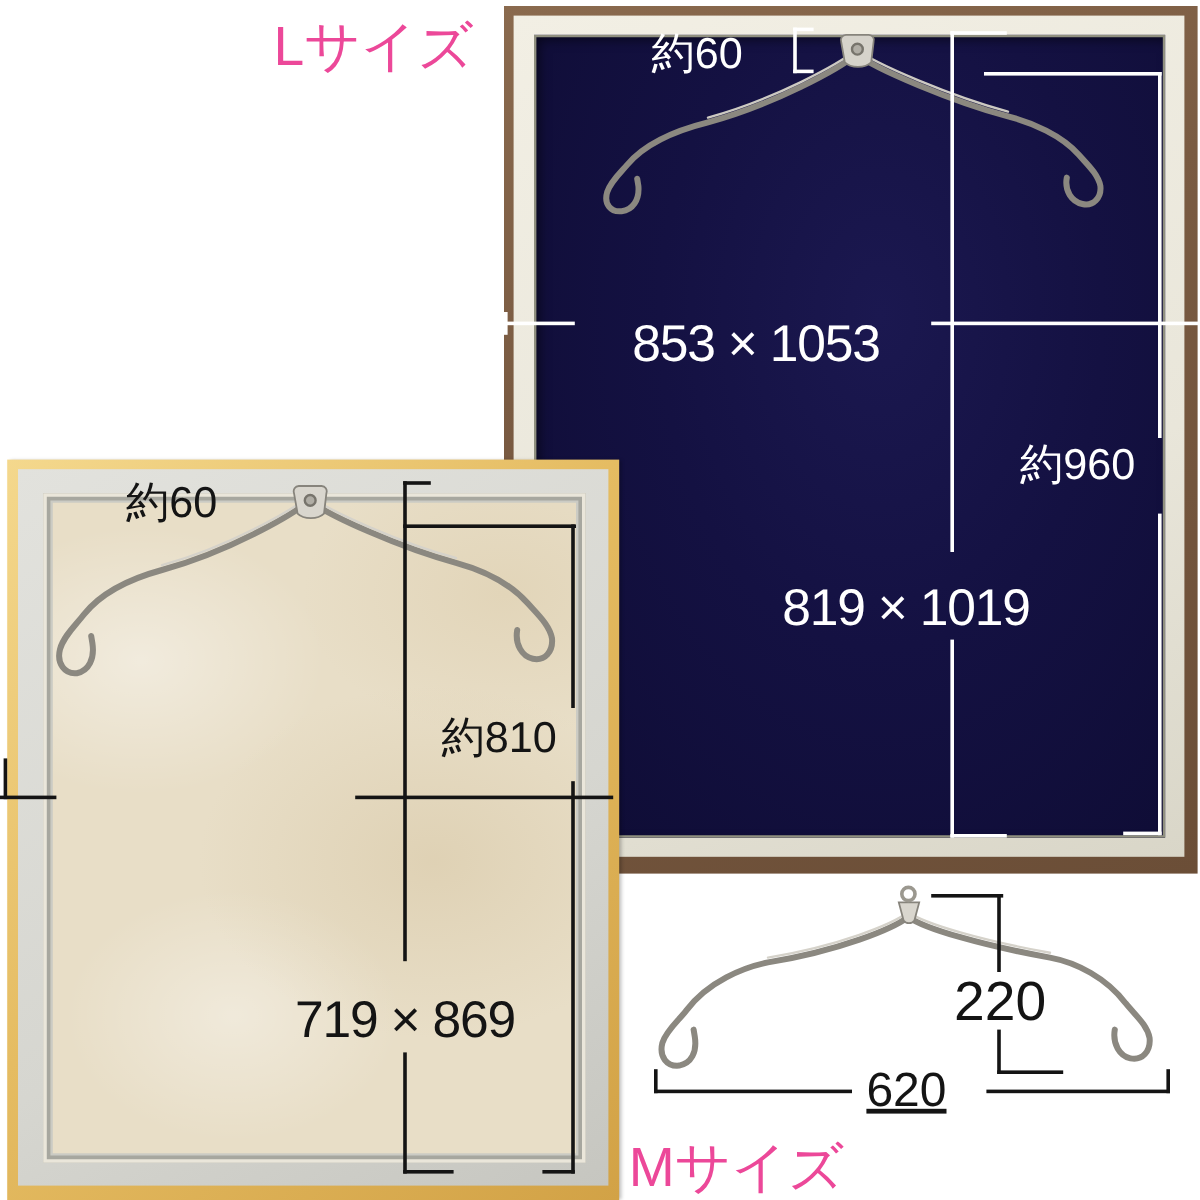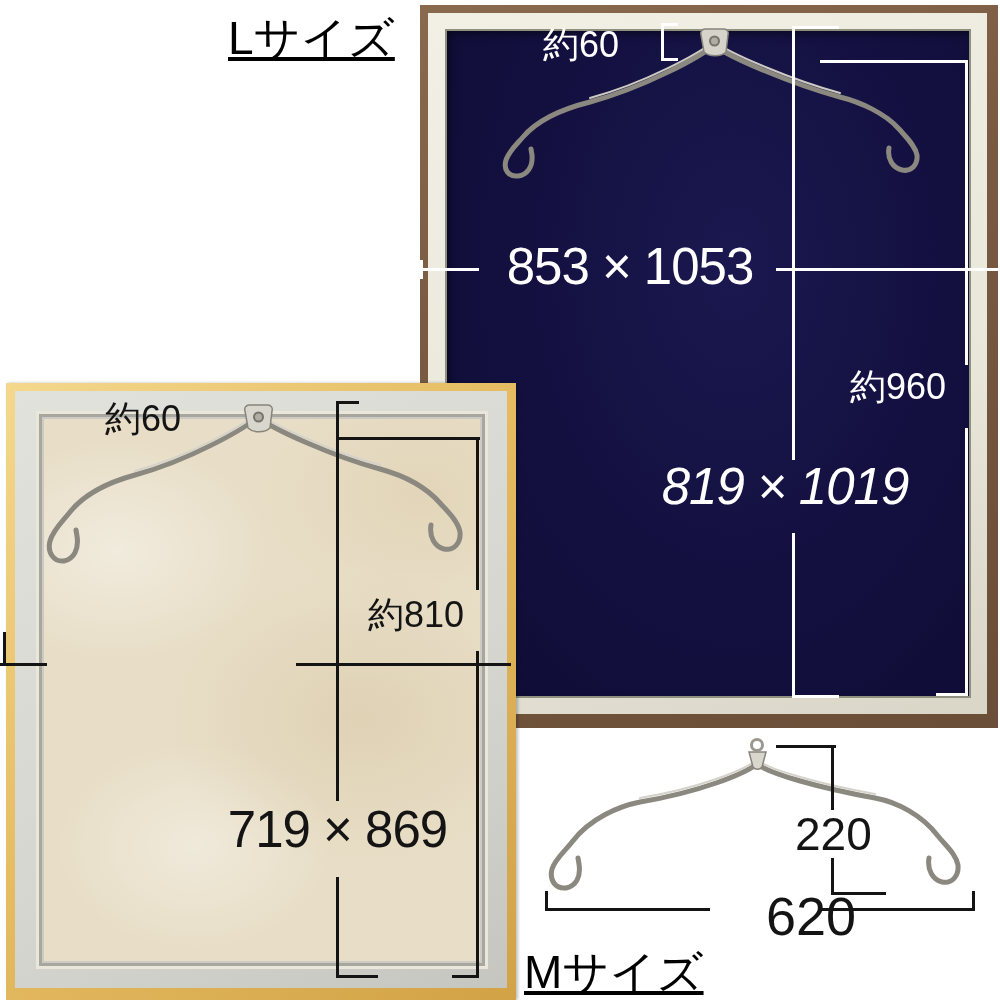--- a/index.html
+++ b/index.html
@@ -36,7 +36,7 @@
   .dtk{position:absolute;color:#141414;z-index:4;white-space:nowrap;line-height:1.05;}
   .big{font-size:51px;letter-spacing:-1px;}
   .mid{font-size:36px;}
-  .lab{position:absolute;color:#000000;font-size:46px;z-index:5;white-space:nowrap;text-decoration:underline;}
+  .lab{position:absolute;color:#ec4899;font-size:46px;z-index:5;white-space:nowrap;}
   .ctr{text-align:center;}
   svg{position:absolute;z-index:4;}
   svg.under{z-index:2;}

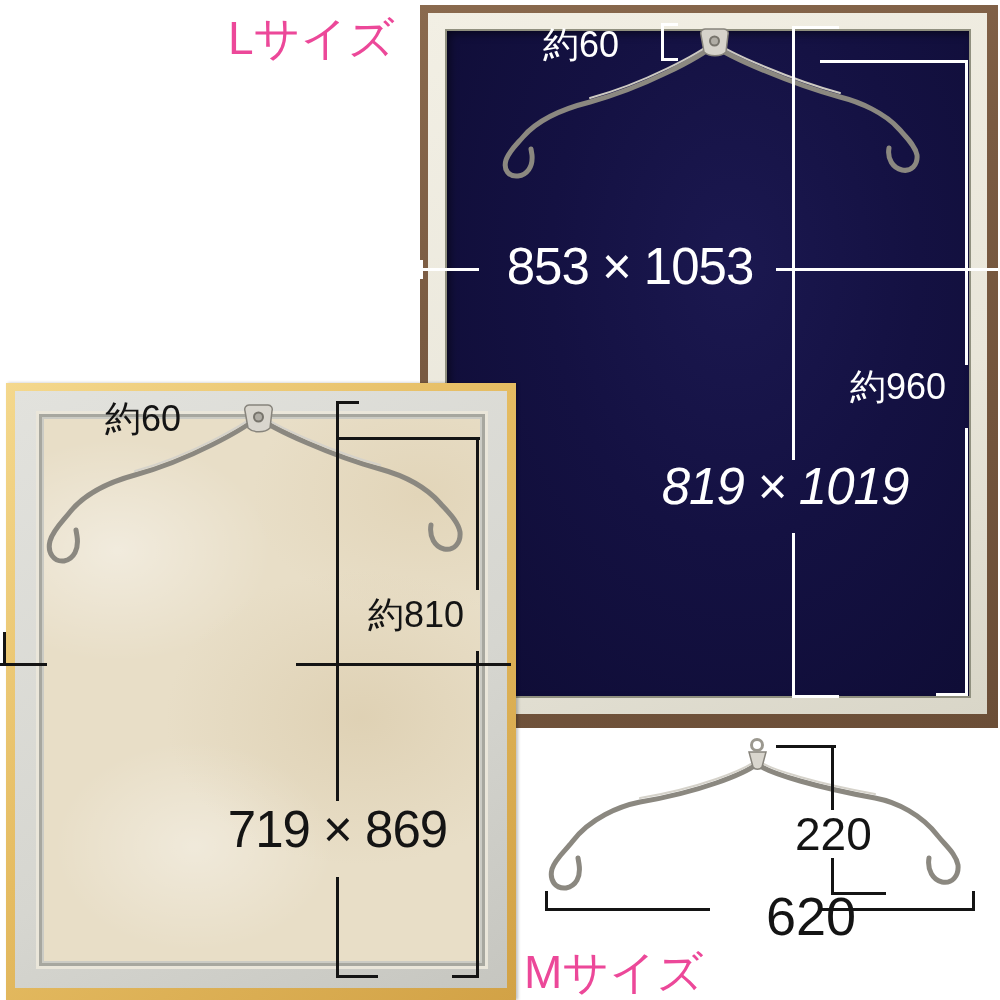--- a/index.html
+++ b/index.html
@@ -34,7 +34,7 @@
   .dk{position:absolute;background:#141414;z-index:4;}
   .dtx{position:absolute;color:#ffffff;z-index:2;white-space:nowrap;line-height:1.05;}
   .dtk{position:absolute;color:#141414;z-index:4;white-space:nowrap;line-height:1.05;}
-  .big{font-size:51px;letter-spacing:-1px;}
+  .big{font-size:43px;letter-spacing:-1px;margin-top:25px;}
   .mid{font-size:36px;}
   .lab{position:absolute;color:#ec4899;font-size:46px;z-index:5;white-space:nowrap;}
   .ctr{text-align:center;}

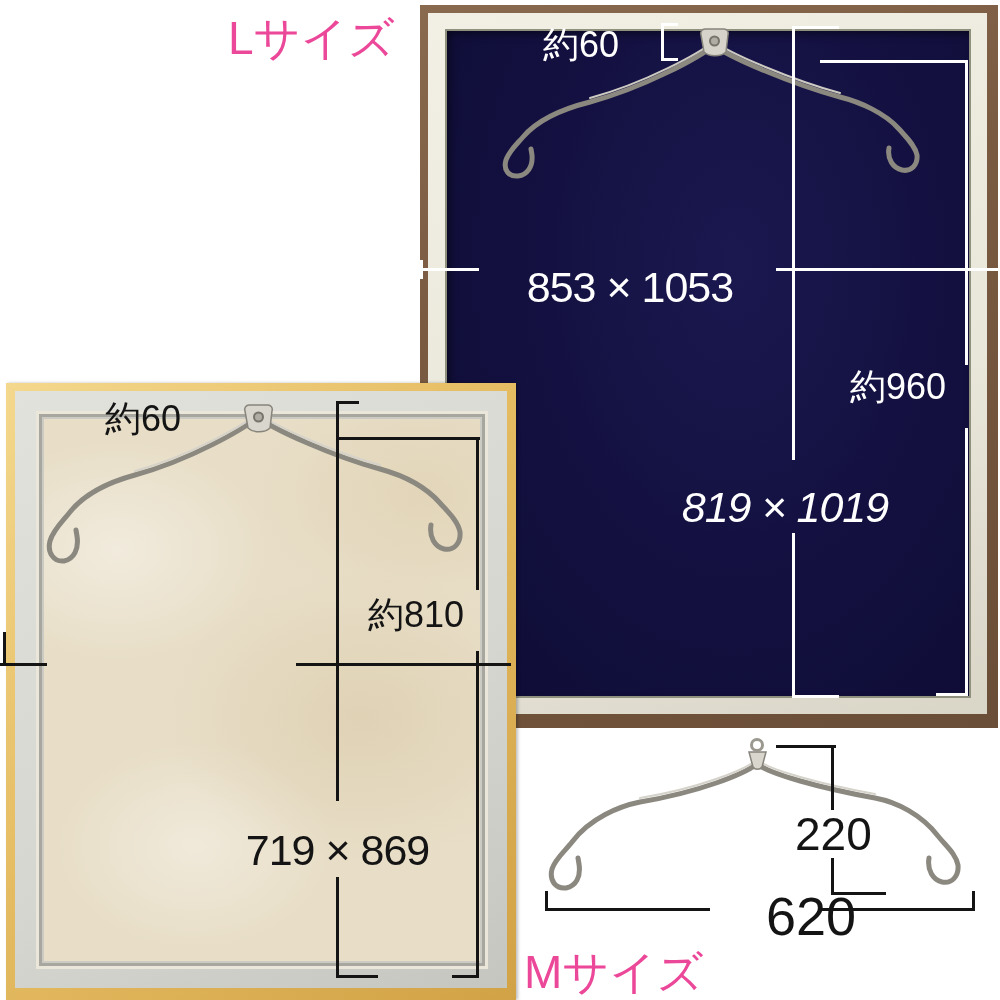--- a/index.html
+++ b/index.html
@@ -74,7 +74,7 @@
   <div class="dl" style="left:792px;top:26px;width:3px;height:434px;"></div>
   <div class="dl" style="left:792px;top:533px;width:3px;height:165px;"></div>
   <div class="dl" style="left:792px;top:695px;width:47px;height:3px;"></div>
-  <div class="dtx big ctr" style="left:630px;top:460px;width:310px;font-style:italic;">819 × 1019</div>
+  <div class="dtx big ctr" style="left:600px;top:460px;width:310px;">819 × 1019</div>
 
   <div class="dl" style="left:820px;top:60px;width:148px;height:3px;"></div>
   <div class="dl" style="left:965px;top:60px;width:3px;height:305px;"></div>

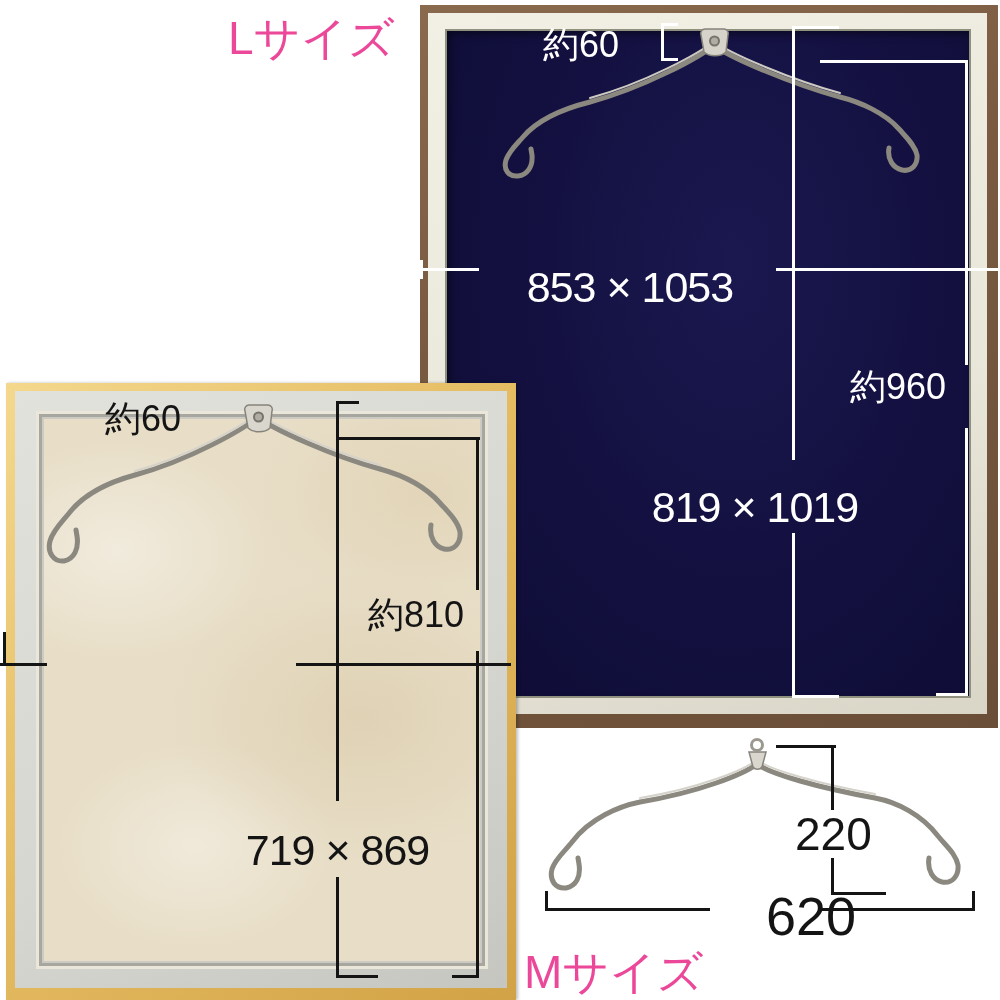--- a/index.html
+++ b/index.html
@@ -131,7 +131,7 @@
   <div class="dk" style="left:822px;top:908px;width:153px;height:3px;"></div>
   <div class="dk" style="left:545px;top:891px;width:3px;height:20px;"></div>
   <div class="dk" style="left:972px;top:891px;width:3px;height:20px;"></div>
-  <div class="dtk" style="left:766px;top:888px;font-size:54px;">620</div>
+  <div class="dtk" style="left:722px;top:888px;font-size:40px;text-decoration:underline;">620</div>
 
   <div class="lab" style="left:228px;top:8px;">Lサイズ</div>
   <div class="lab" style="left:524px;top:942px;">Mサイズ</div>

